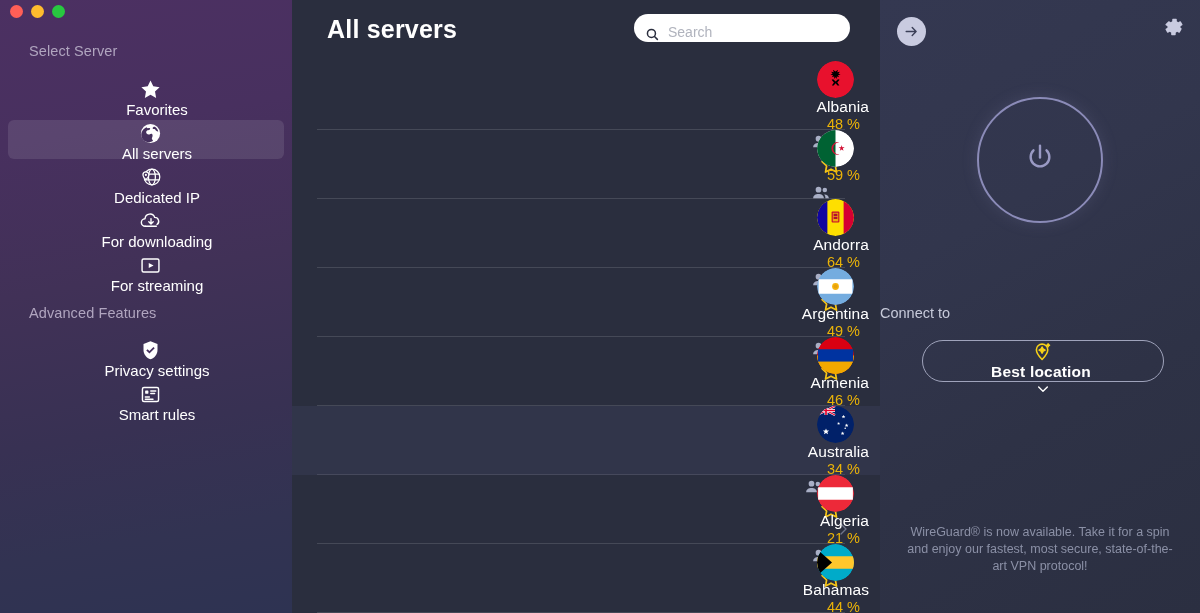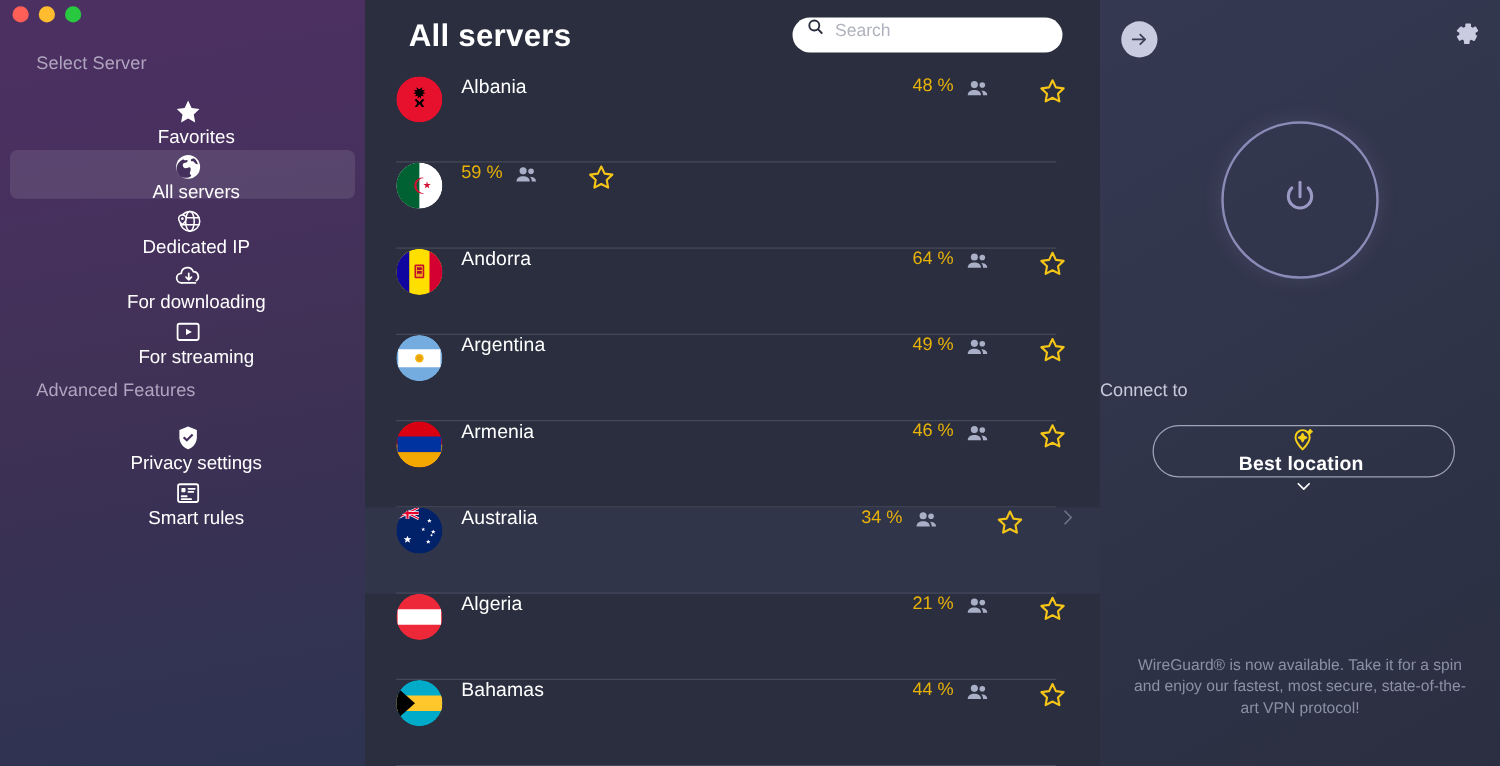--- a/index.html
+++ b/index.html
@@ -56,7 +56,7 @@
   .search-wrap{
     position:absolute;right:30px;top:14px;
     width:216px;height:28px;background:#ffffff;border-radius:14px;
-    display:flex;align-items:flex-start;padding:0 11px;box-sizing:border-box;
+    display:flex;align-items:flex-end;padding:0 11px;box-sizing:border-box;
   }
   .search-ico{width:15px;height:15px;flex:0 0 15px;margin-right:8px;display:block;}
   .search-input{

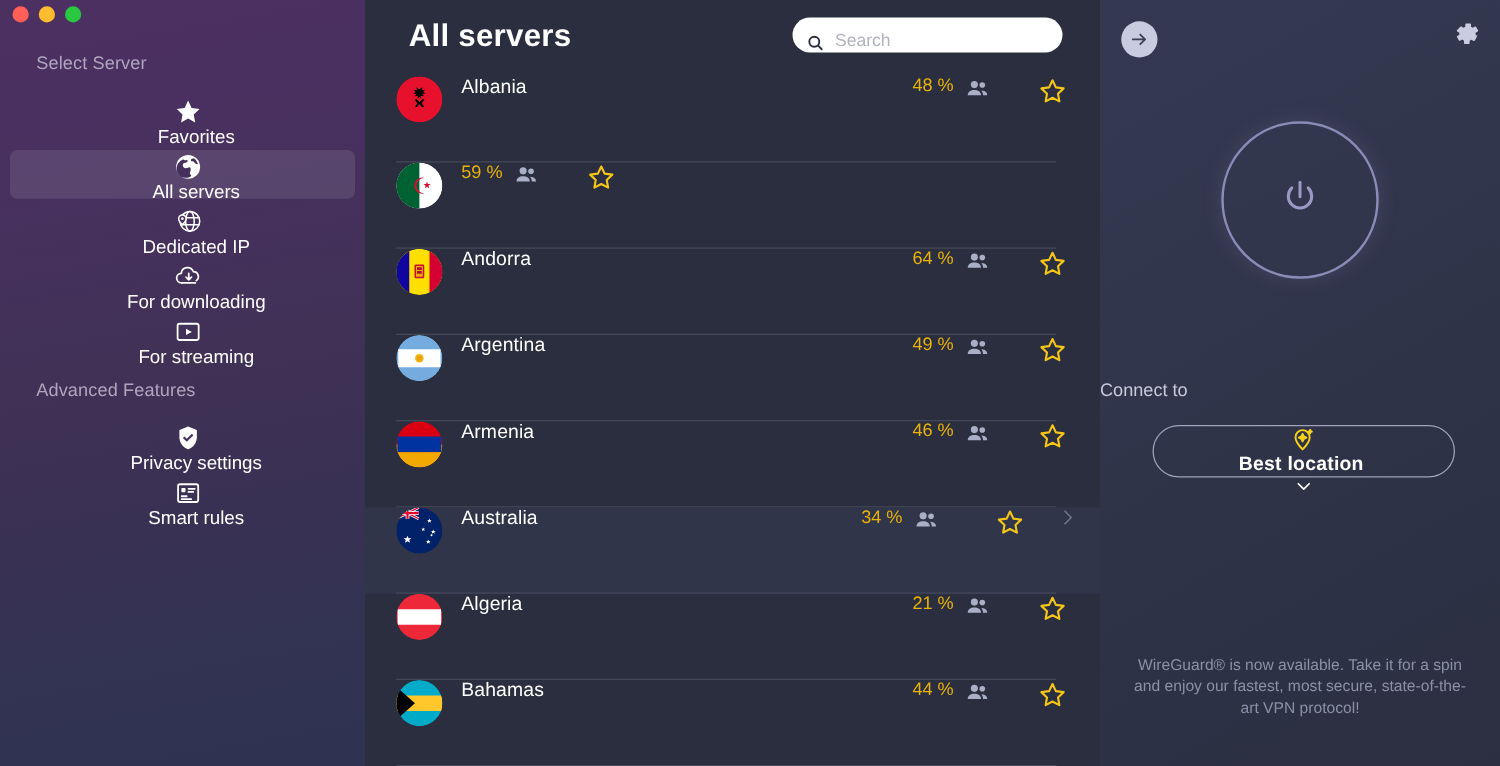--- a/index.html
+++ b/index.html
@@ -68,8 +68,8 @@
 
   .rows{position:absolute;top:61px;left:0;right:0;bottom:0;overflow:hidden;}
   .row{
-    position:relative;height:69px;display:flex;align-items:flex-start;
-    padding:0 0 0 25px;box-sizing:border-box;
+    position:relative;height:69px;display:flex;align-items:flex-end;
+    padding:0 11px 0 25px;box-sizing:border-box;flex-direction:column;
   }
   .row:after{
     content:"";position:absolute;left:25px;right:35px;bottom:0;height:1px;

